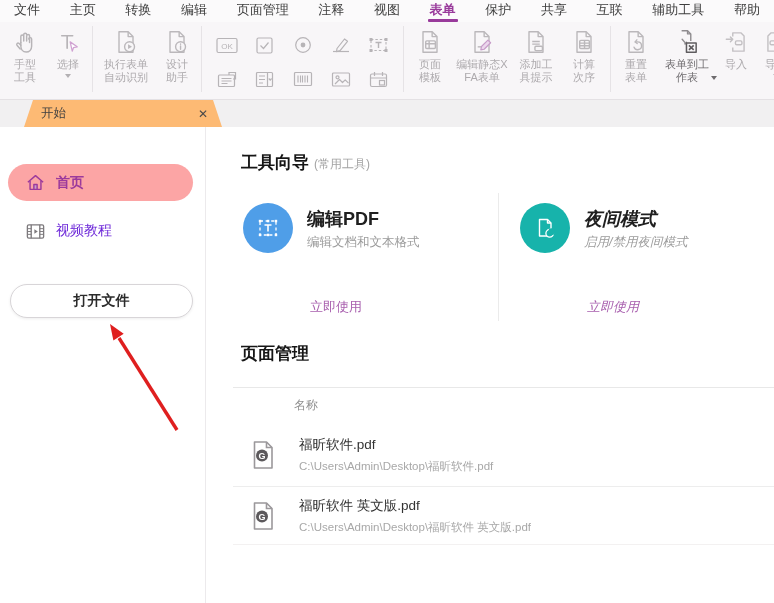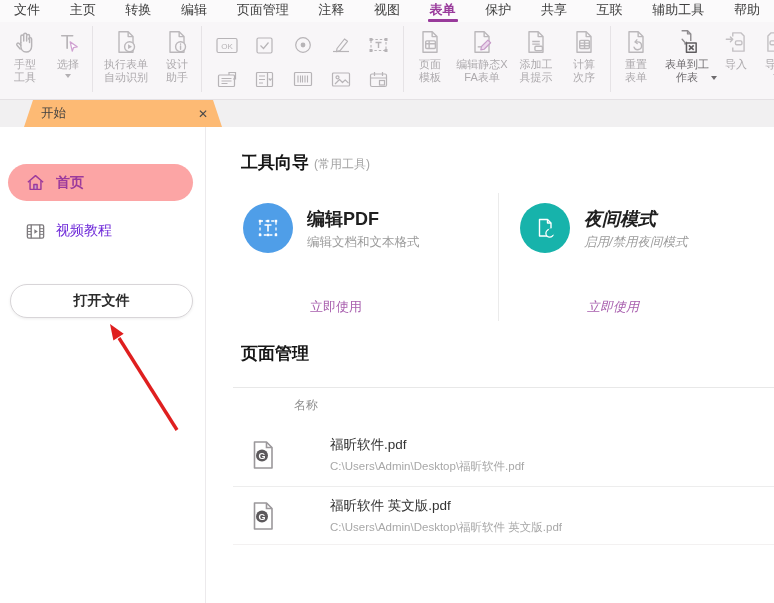--- a/index.html
+++ b/index.html
@@ -71,7 +71,7 @@
   .file-row { position:relative; display:flex; align-items:center; height:64px; border-bottom:1px solid #ededed; cursor:pointer; }
   .file-row:last-child { border-bottom:1px solid #f3f1f1; height:58px; }
   .file-icon { position:absolute; left:18px; top:50%; transform:translateY(-50%); width:24px; height:30px; }
-  .file-texts { margin-left:97px; }
+  .file-texts { margin-left:66px; }
   .file-name { font-size:13.5px; color:#333; }
   .file-path { font-size:11.5px; color:#a8a8a8; margin-top:5px; }
 

